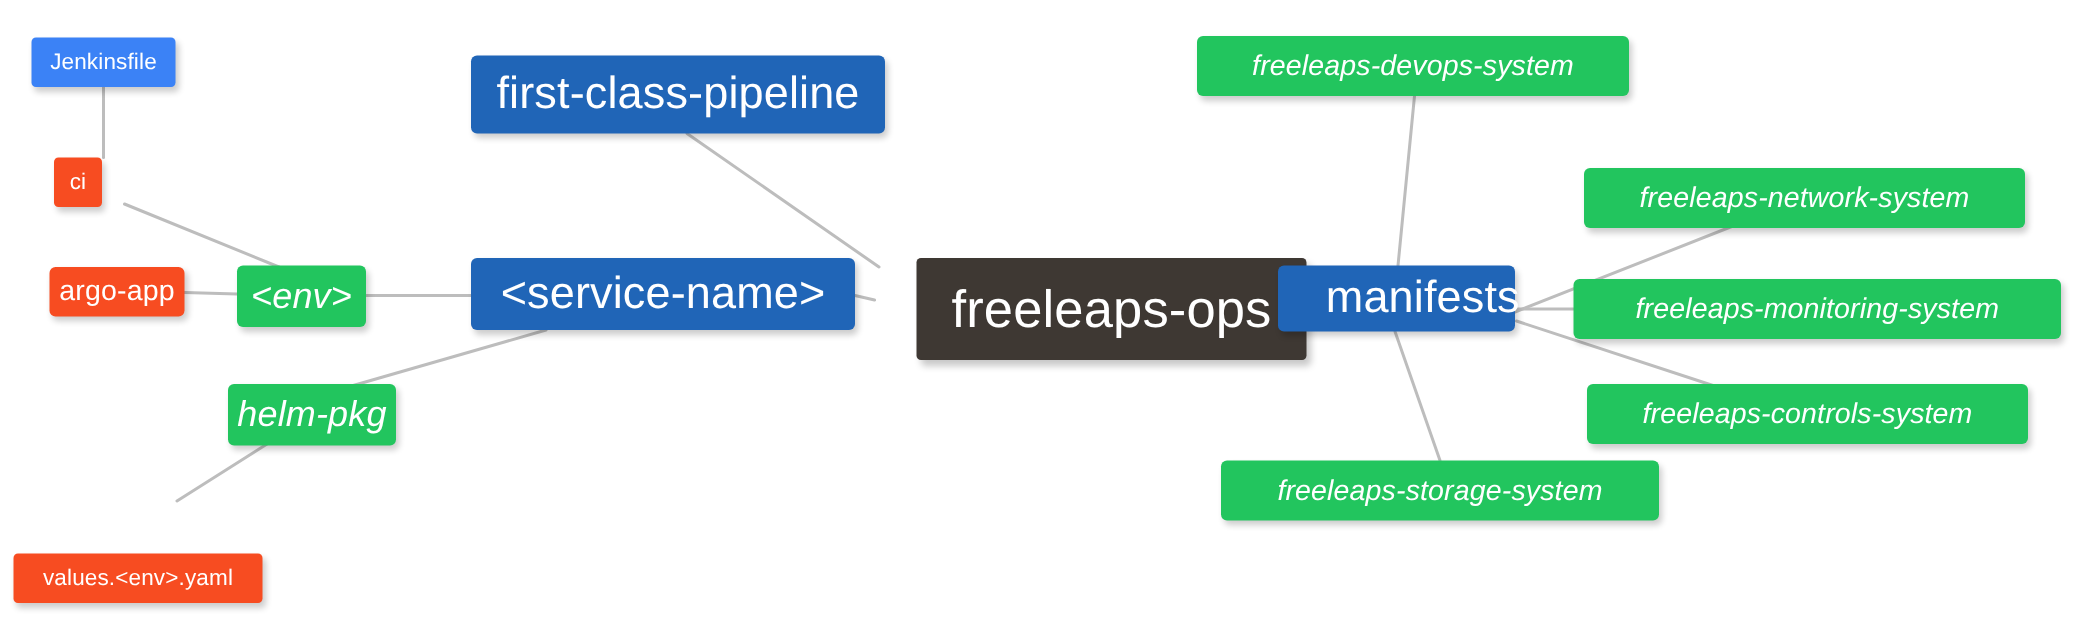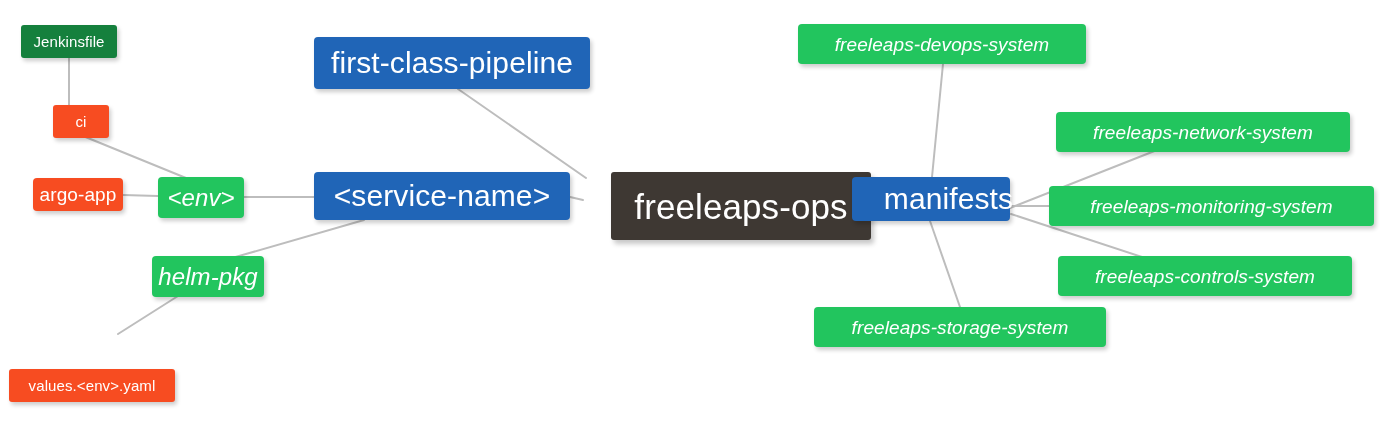--- a/index.html
+++ b/index.html
@@ -51,7 +51,7 @@
   }
   .node.blue   { background: #2065b7; }
   .node.green  { background: #22c55e; font-style: italic; }
-  .node.orange { background: #15803d; }
+  .node.orange { background: #3b82f6; }
   .node.red    { background: #f74c21; }
 
   .node.lvl1 { font-size: 30px; border-radius: 4px; }

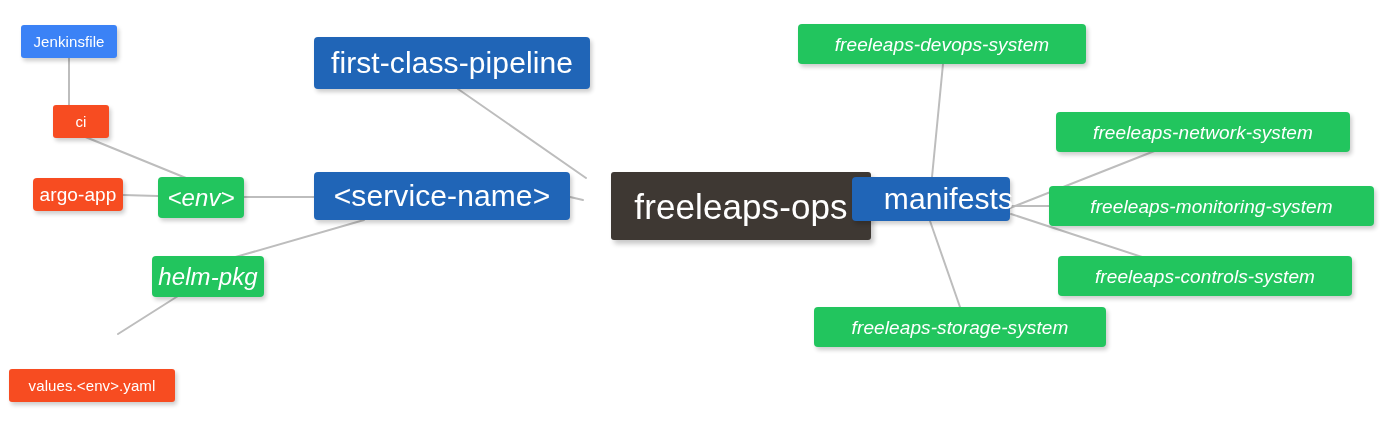--- a/index.html
+++ b/index.html
@@ -101,7 +101,7 @@
       <div class="node orange lvl4" style="left: 21px; top: 25px; width: 96px; height: 33px;">
         <span>Jenkinsfile</span>
       </div>
-      <div class="node red lvl4" style="left: 53px; top: 105px; width: 56px; height: 33px;">
+      <div class="node red lvl4" style="left: 36px; top: 105px; width: 32px; height: 33px;">
         <span>ci</span>
       </div>
       <div class="node red lvl3" style="left: 33px; top: 178px; width: 90px; height: 33px;">

